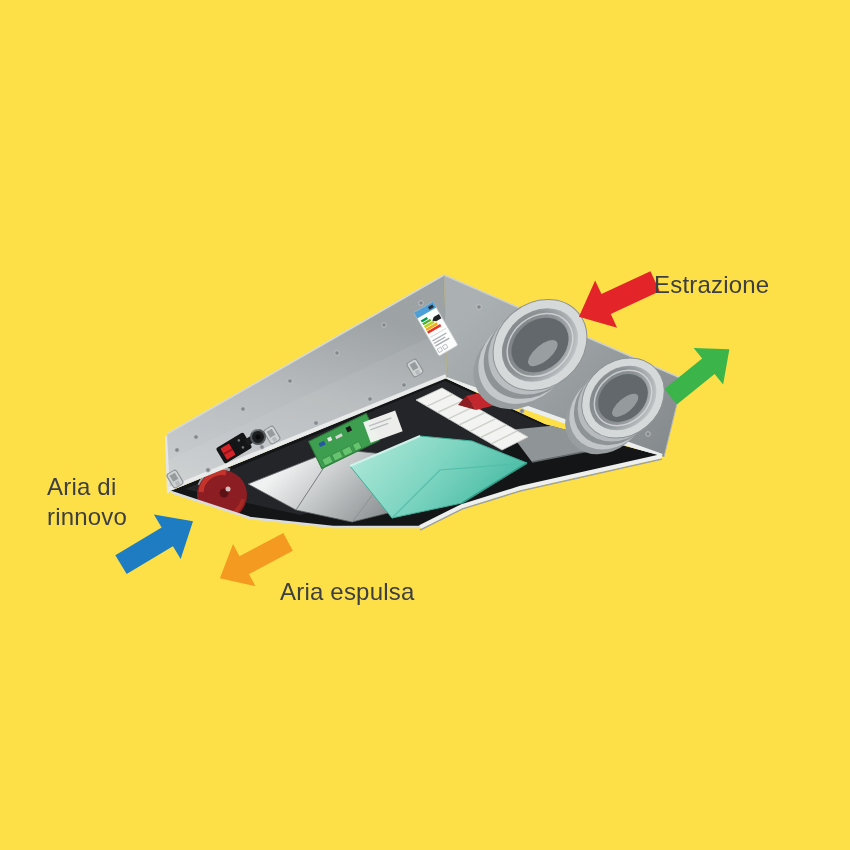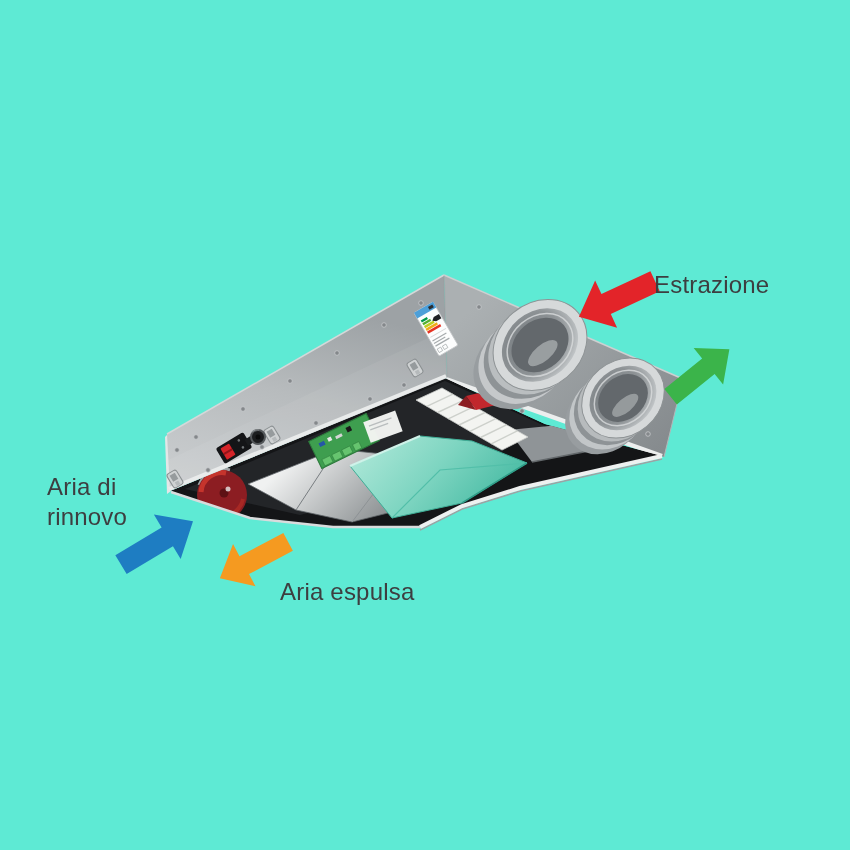--- a/index.html
+++ b/index.html
@@ -4,7 +4,7 @@
 <style>
   html,body{margin:0;padding:0;background:#fff;}
   .stage{
-    position:relative;width:850px;height:850px;background:#5eead4;overflow:hidden;
+    position:relative;width:850px;height:850px;background:#fde047;overflow:hidden;
     font-family:"Liberation Sans","DejaVu Sans",sans-serif;
   }
   .stage svg{position:absolute;left:0;top:0;}

